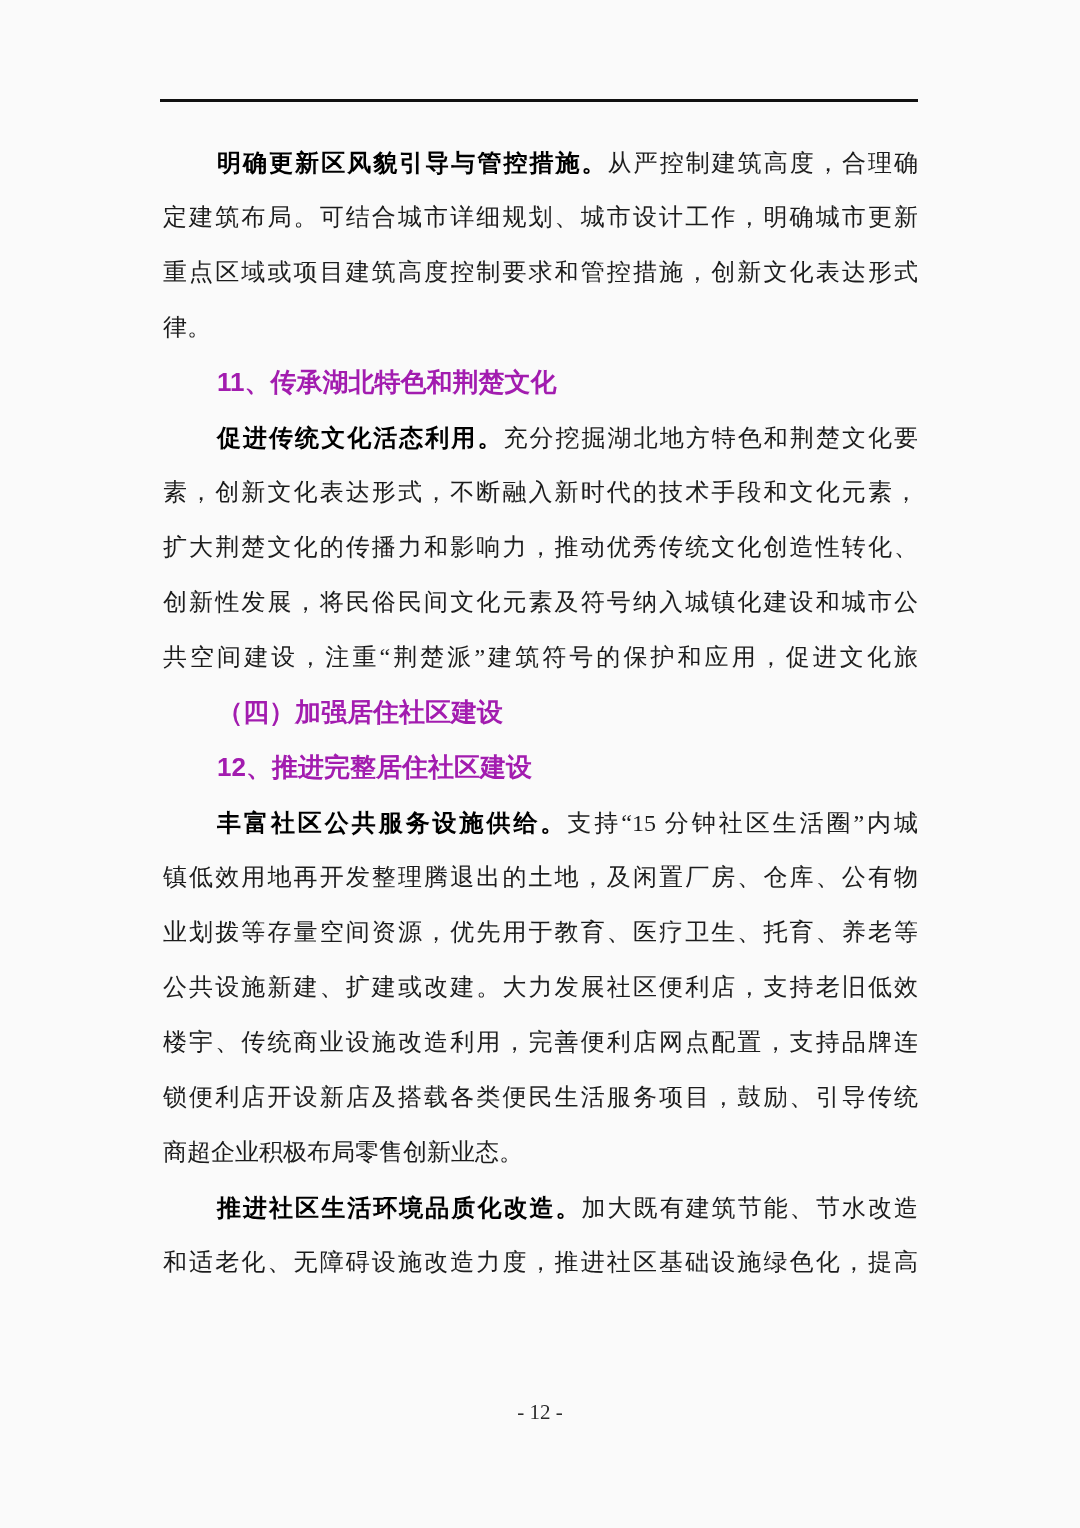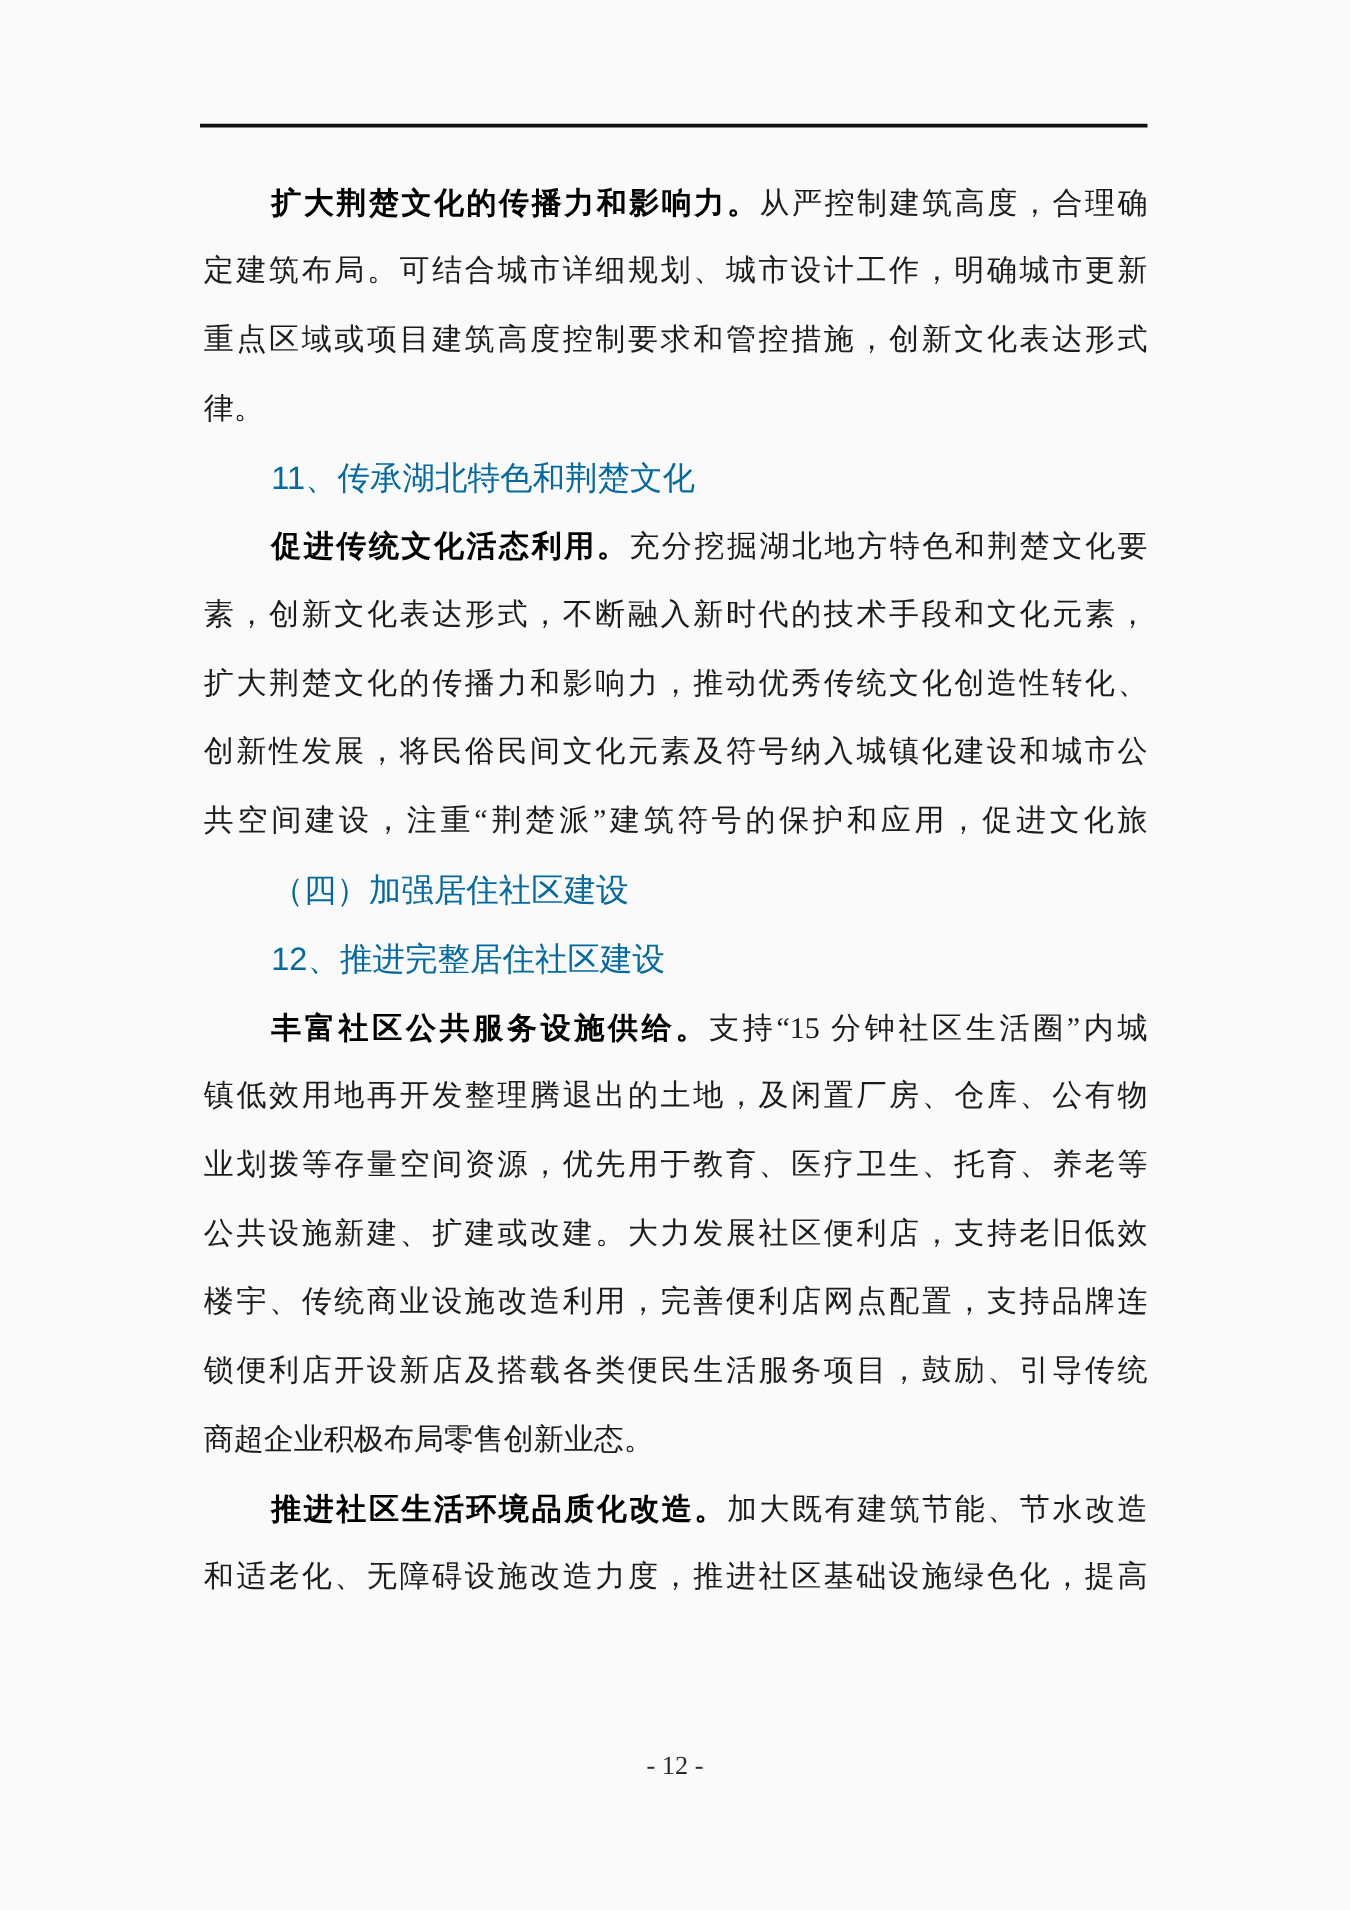--- a/index.html
+++ b/index.html
@@ -76,7 +76,7 @@
   <div class="top-rule"></div>
   <div class="lines">
 
-    <div class="line j ind"><span class="lead">扩大荆楚文化的传播力和影响力。</span><span>从严控制建筑高度，合理确</span></div>
+    <div class="line j ind"><span class="lead">明确更新区风貌引导与管控措施。</span><span>从严控制建筑高度，合理确</span></div>
     <div class="line j"><span>定建筑布局。可结合城市详细规划、城市设计工作，明确城市更新</span></div>
     <div class="line j"><span>重点区域或项目建筑高度控制要求和管控措施，创新文化表达形式</span></div>
     <div class="line"><span>律。</span></div>

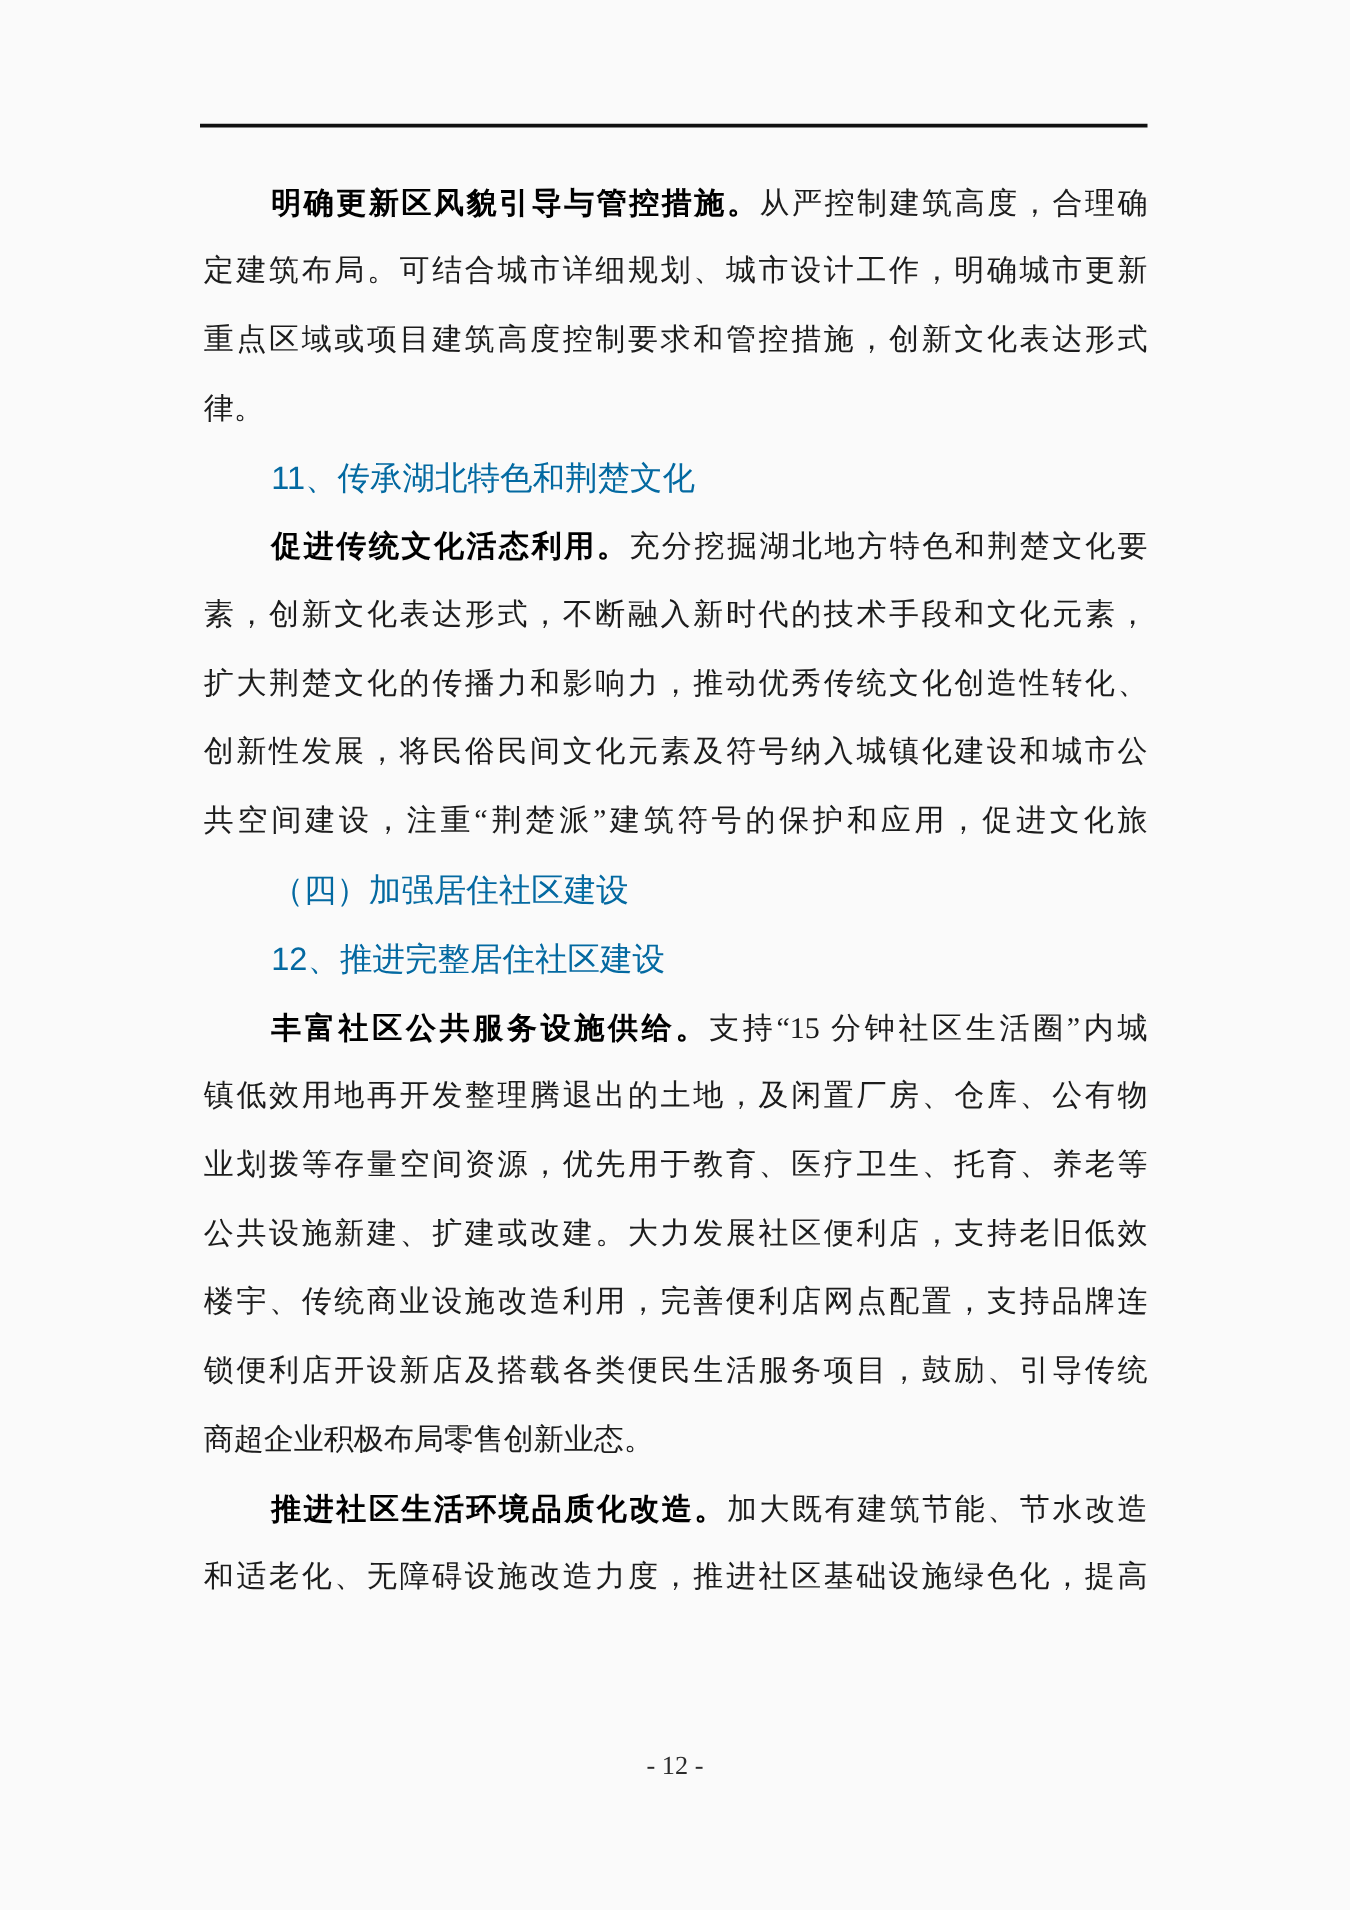--- a/index.html
+++ b/index.html
@@ -51,9 +51,9 @@
     font-family: "Liberation Sans", "DejaVu Sans", sans-serif;
   }
   .line.heading {
-    font-weight: 400;
+    font-weight: 700;
     font-size: 26px;
-    color: #0369a1;
+    color: #a21caf;
     text-indent: 54px;
     font-family: "Liberation Sans", "DejaVu Sans", sans-serif;
   }

